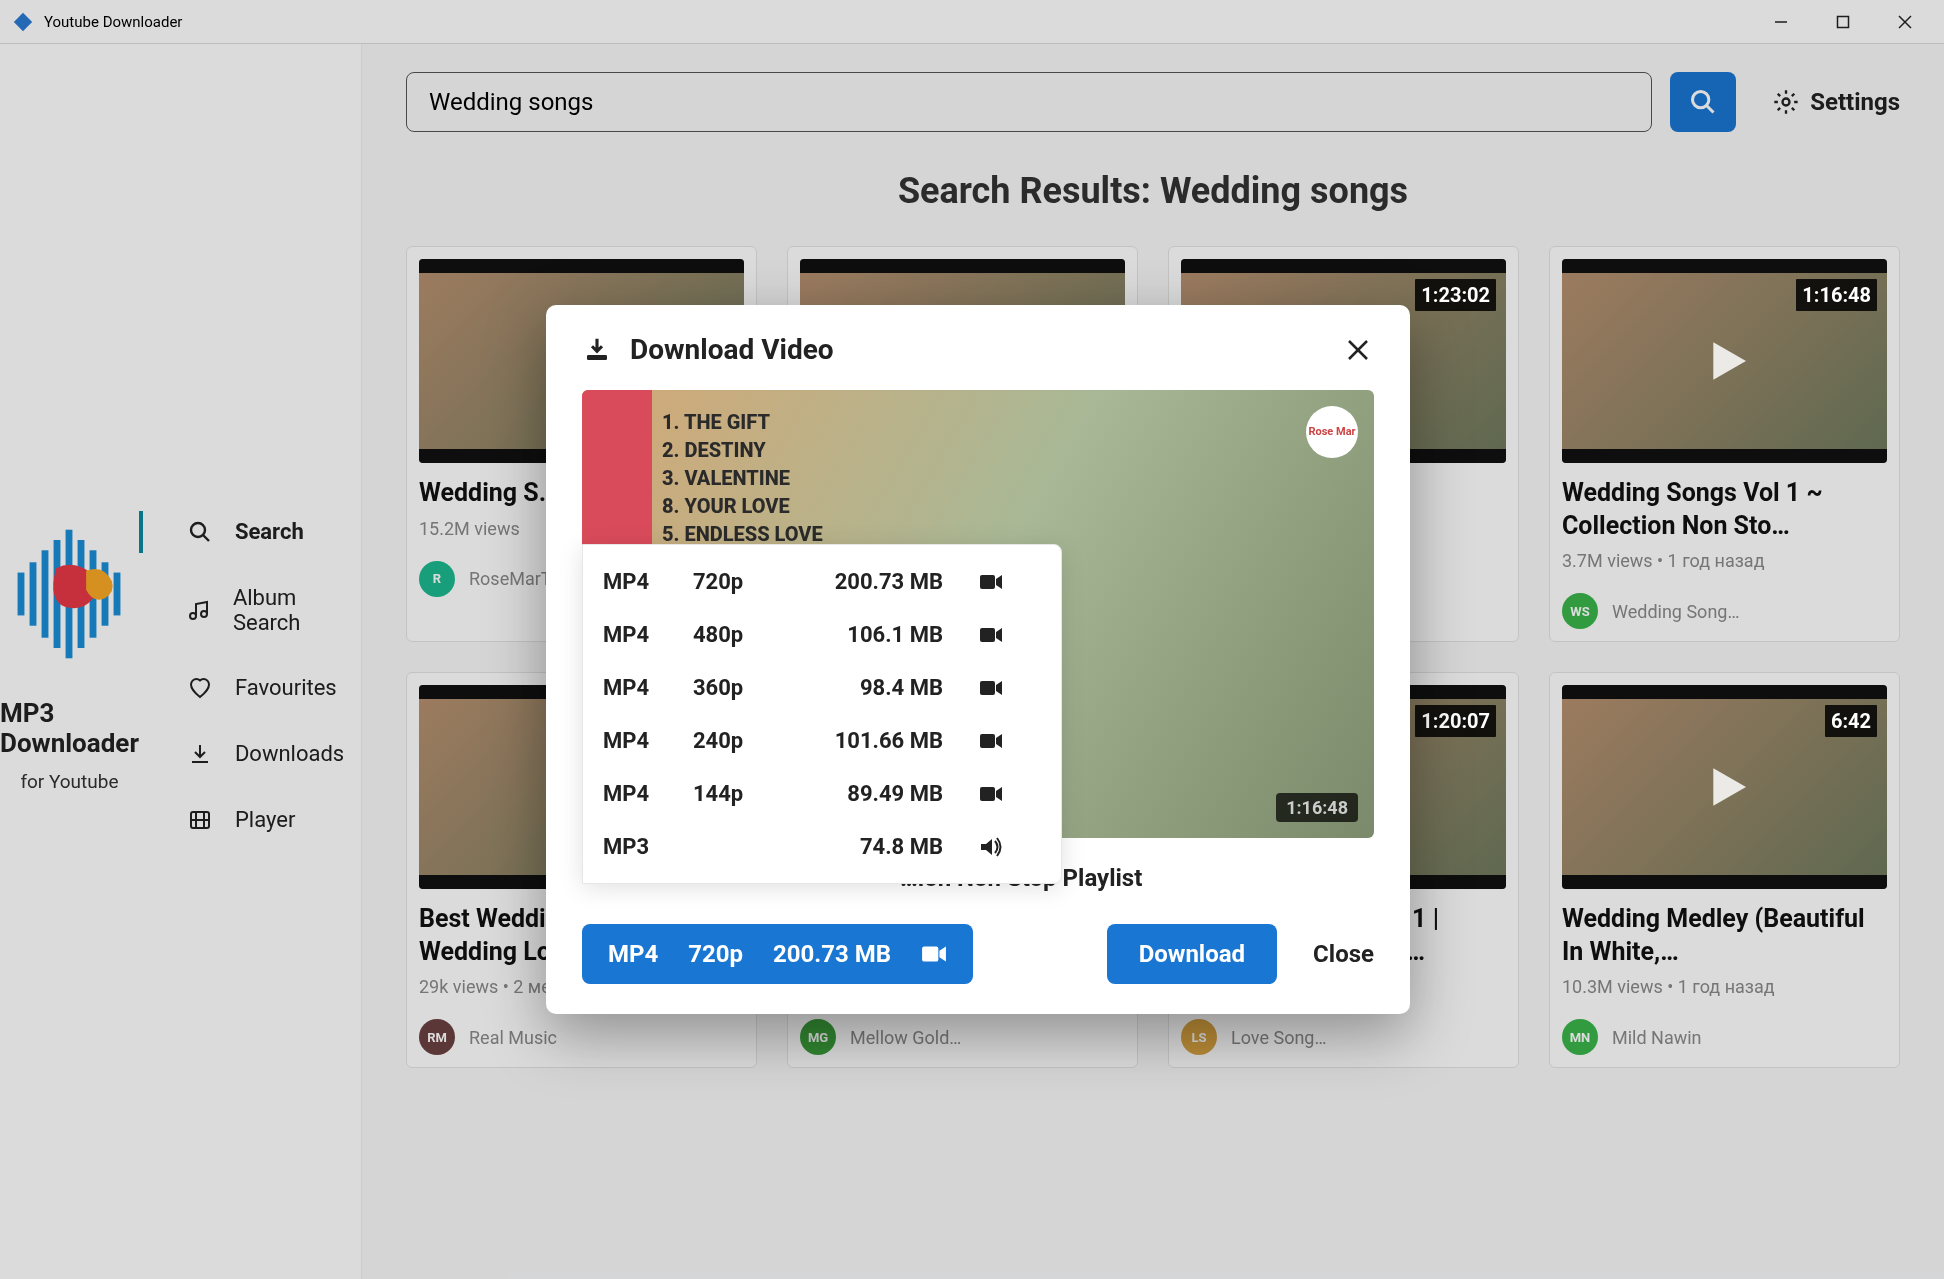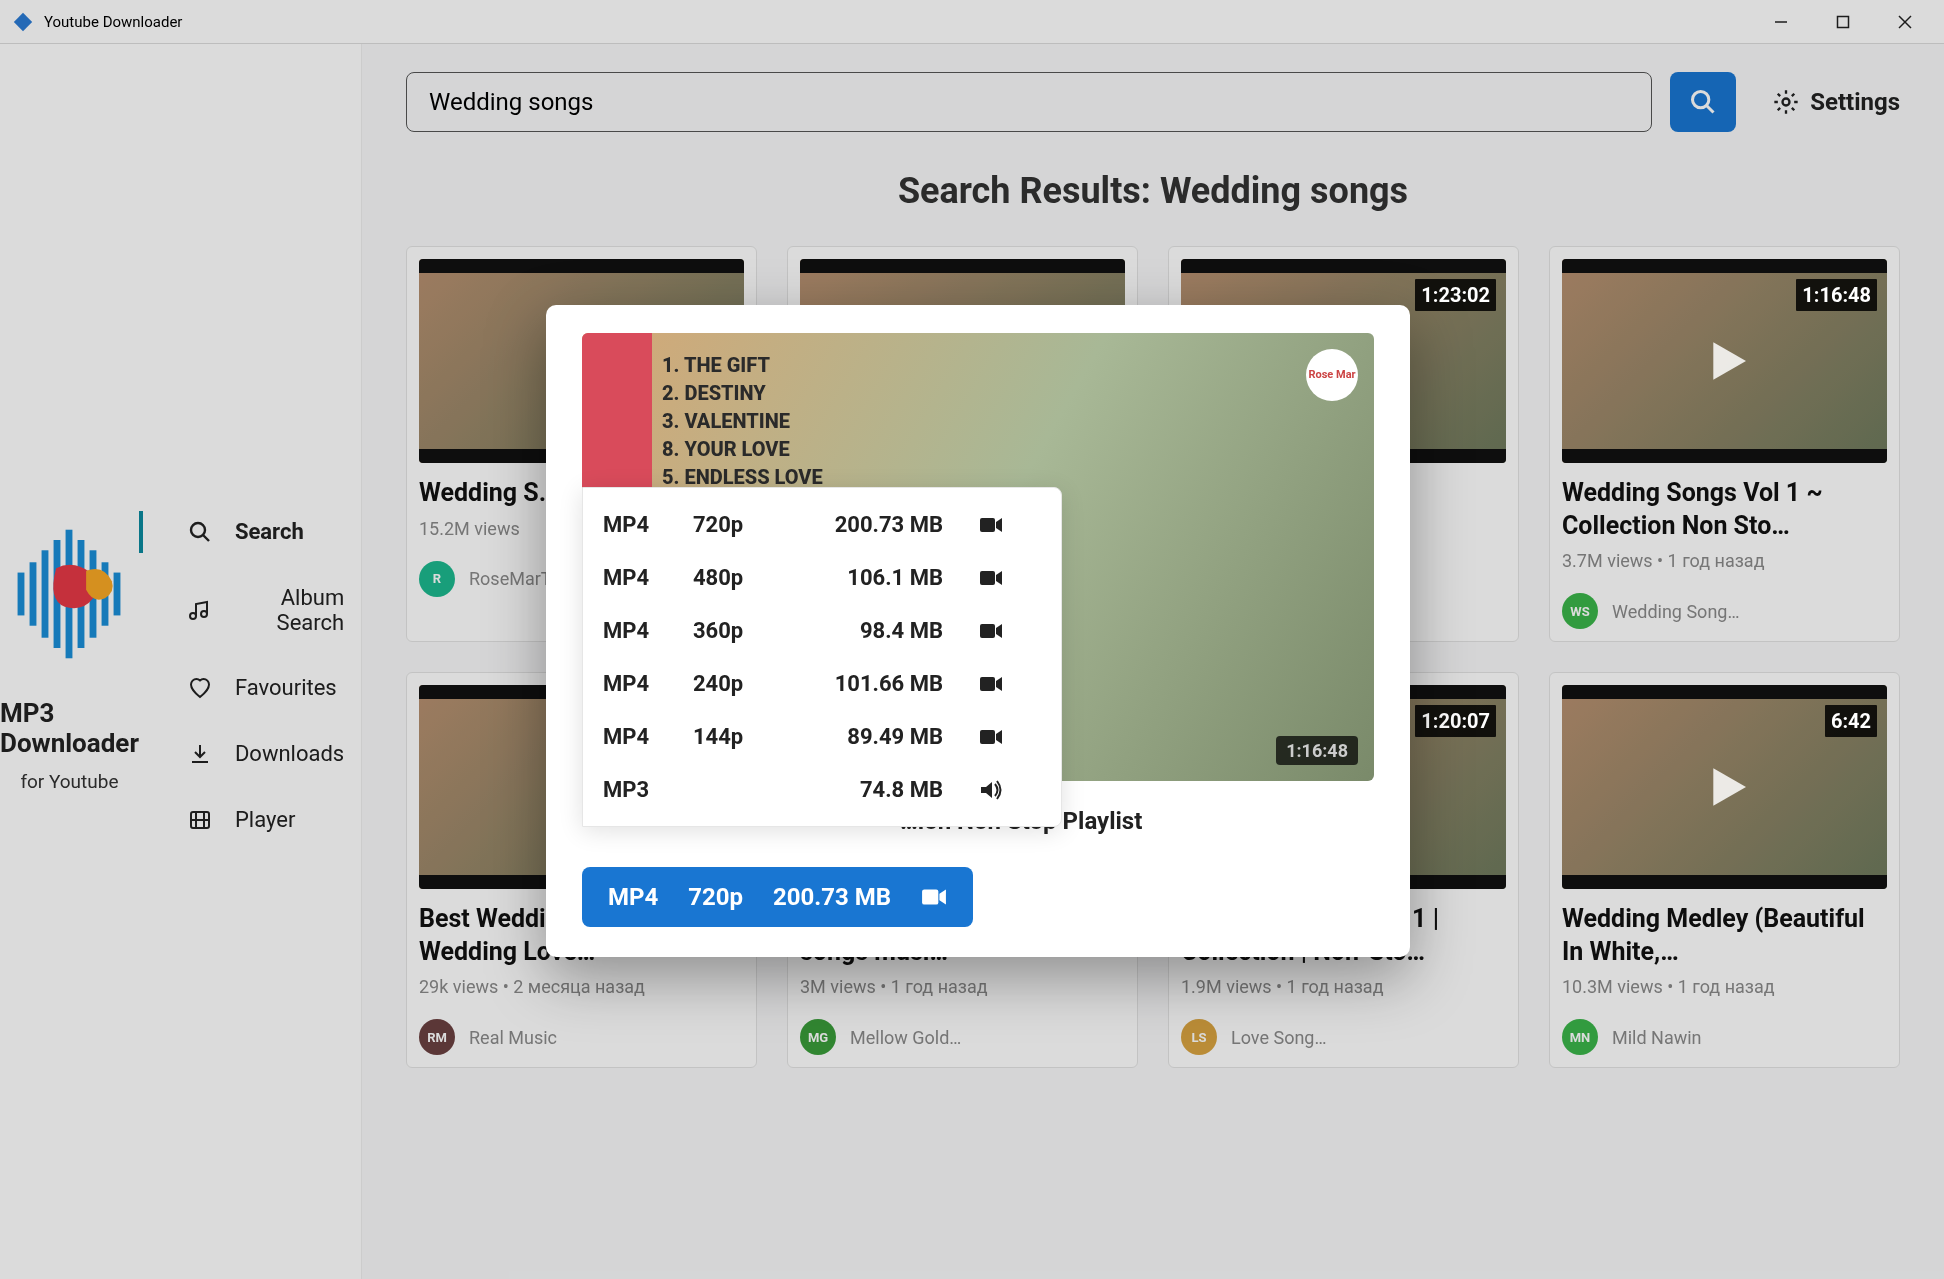--- a/index.html
+++ b/index.html
@@ -331,6 +331,23 @@
 </div>
 
 <div class="modal">
+  <div class="modal-header">
+    <div class="modal-title-wrap">
+      <span>
+          <svg width="30" height="30" viewBox="0 0 24 24" fill="#222">
+            <path d="M12 3 L12 13 M8 9 L12 13 L16 9" stroke="#222" stroke-width="2.5" fill="none"></path>
+            <rect x="4" y="16" width="16" height="4" rx="1"></rect>
+          </svg>
+        </span>
+      <span class="modal-title">Download Video</span>
+    </div>
+    <span class="modal-close">
+        <svg width="24" height="24">
+          <line x1="3" y1="3" x2="21" y2="21" stroke="#222" stroke-width="2.5"></line>
+          <line x1="21" y1="3" x2="3" y2="21" stroke="#222" stroke-width="2.5"></line>
+        </svg>
+      </span>
+  </div>
 
   <div class="modal-body">
     <div class="modal-thumb">

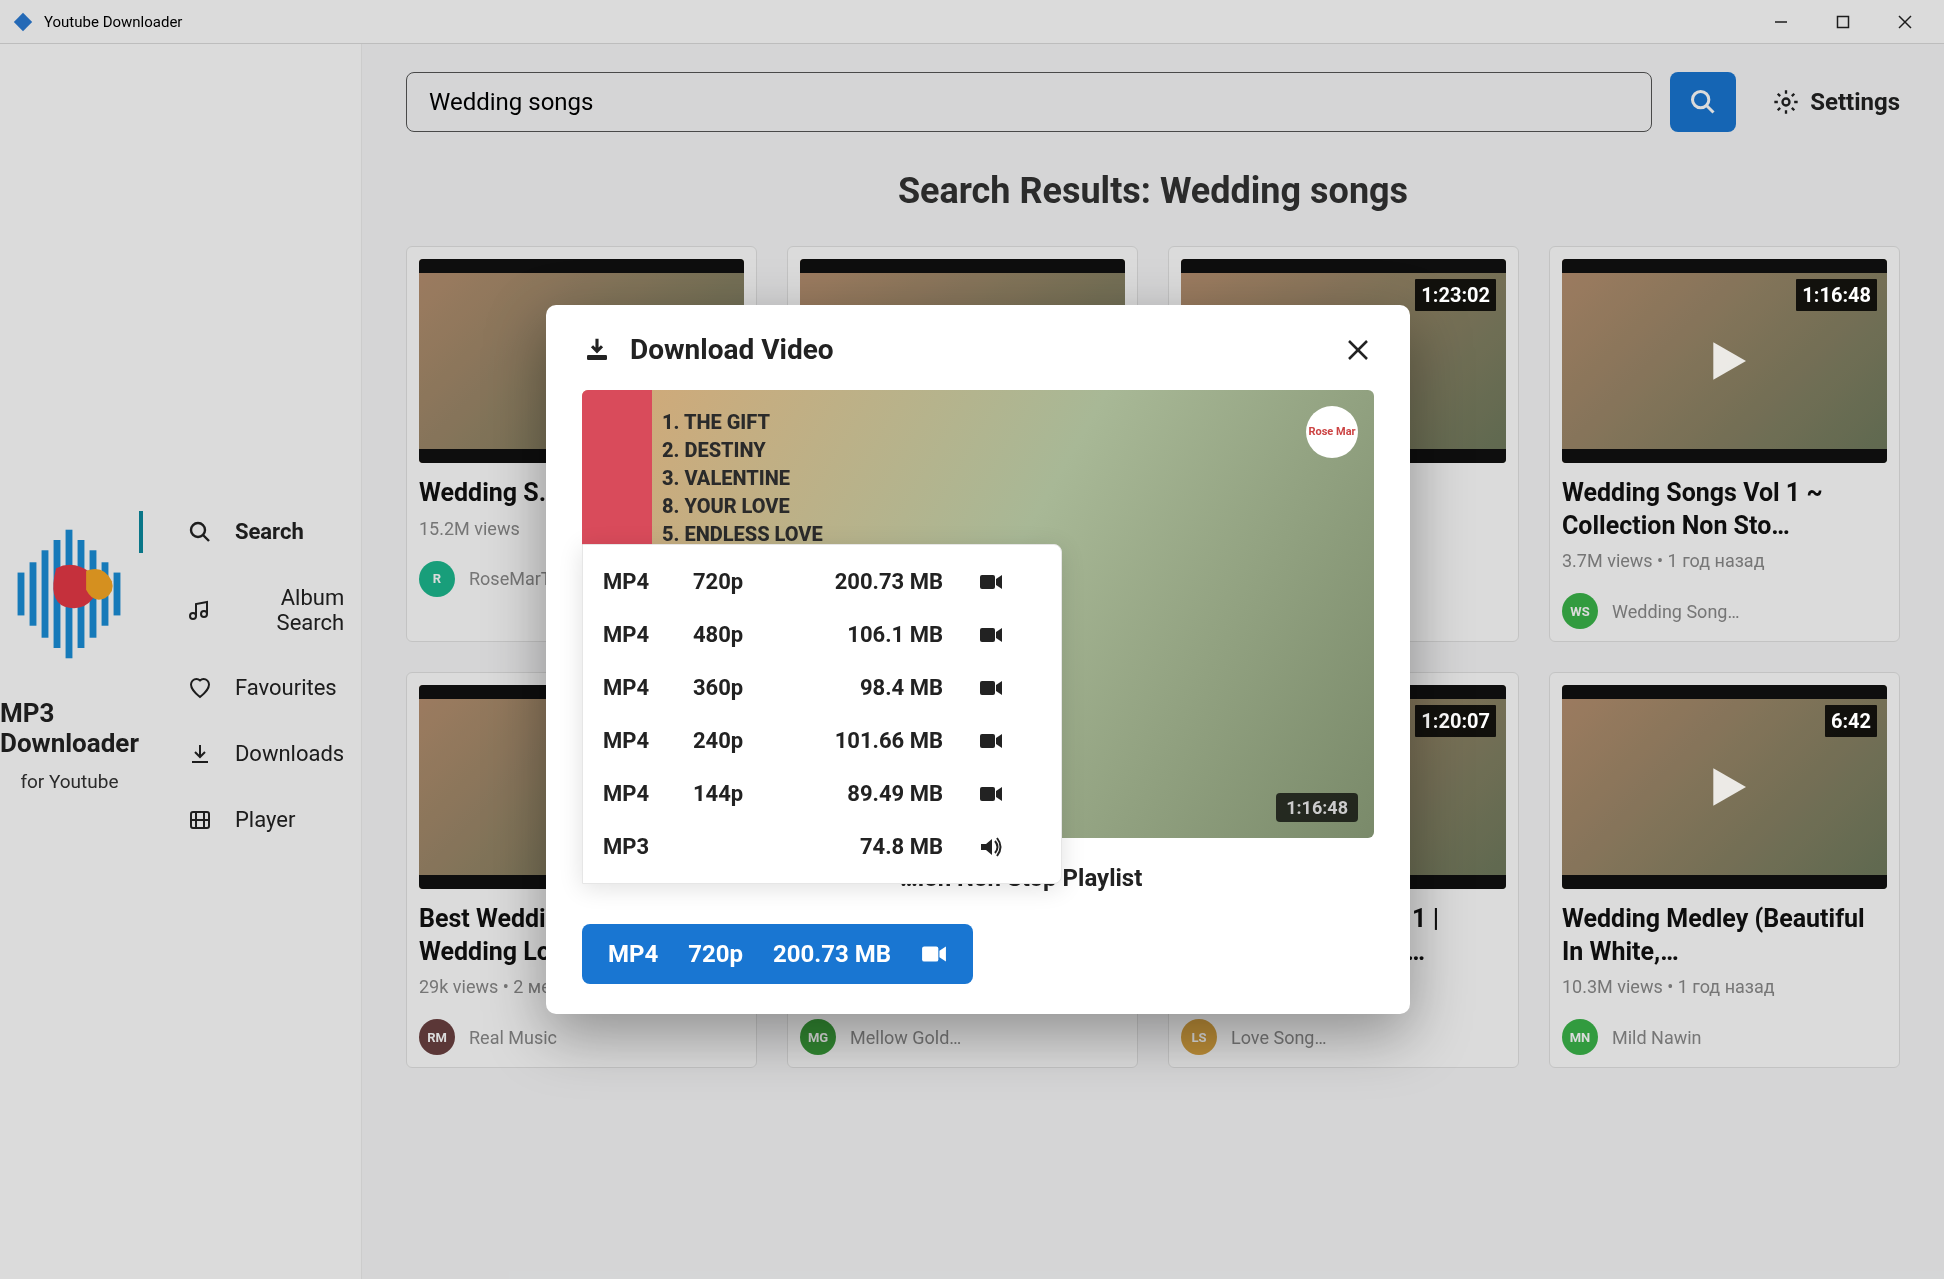--- a/index.html
+++ b/index.html
@@ -22,7 +22,7 @@
 .logo-sub { font-size: 19px; color: #333; margin-top: 12px; }
 
 .nav { width: 100%; }
-.nav-item { display: flex; align-items: center; gap: 22px; padding: 20px 48px; font-size: 22px; color: #222; cursor: pointer; position: relative; text-align: right; }
+.nav-item { display: flex; align-items: center; gap: 22px; padding: 20px 48px; font-size: 22px; color: #222; cursor: pointer; position: relative; }
 .nav-item.active { font-weight: 700; }
 .nav-item.active::before { content:""; position:absolute; left:0; top:12px; bottom:12px; width:4px; background:#0b8a9f; }
 .nav-icon { width: 26px; height: 26px; display:flex; align-items:center; justify-content:center; }

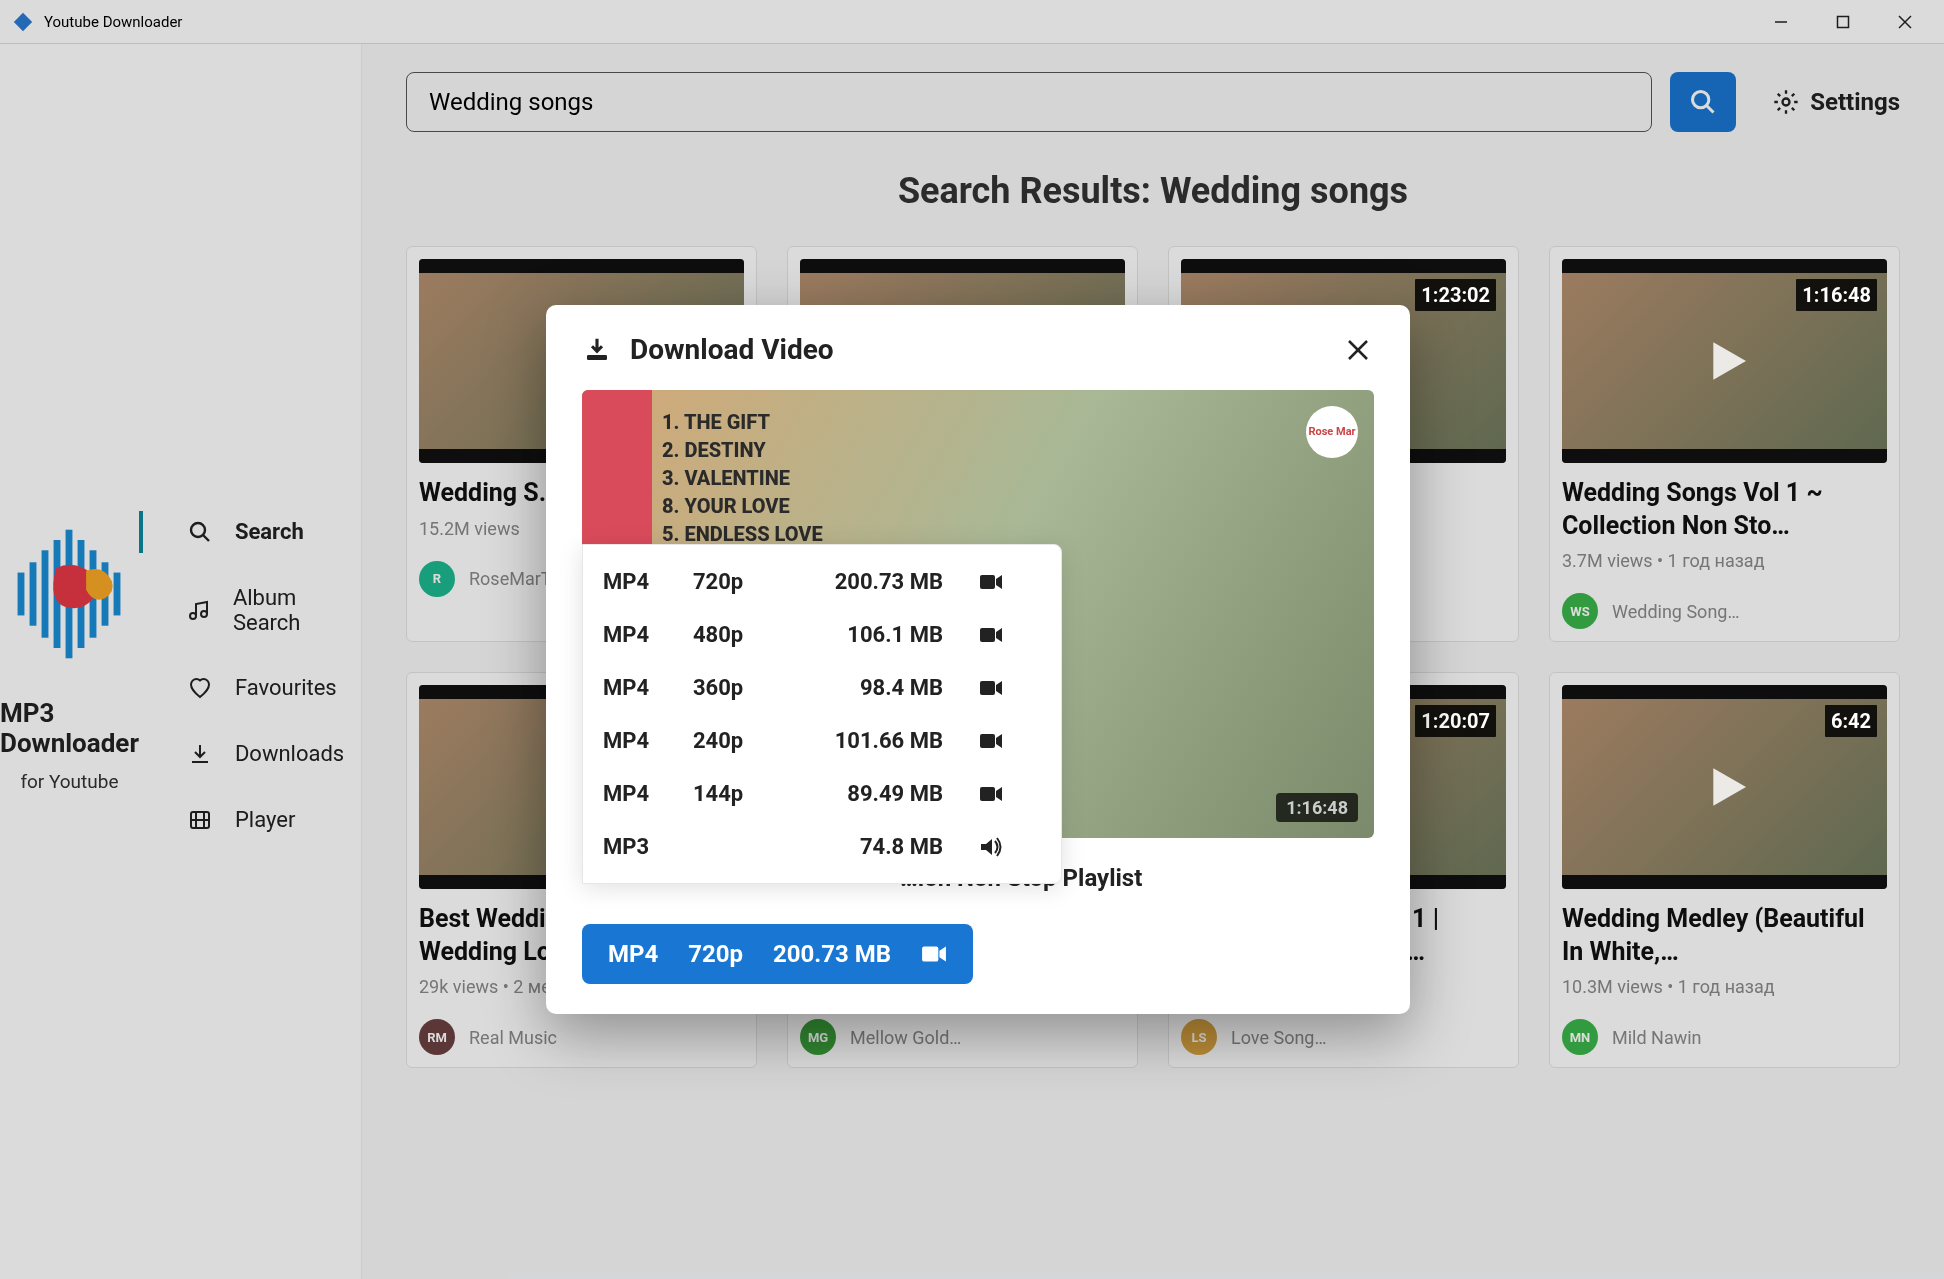--- a/index.html
+++ b/index.html
@@ -453,6 +453,10 @@
           </svg>
         </span>
     </div>
+    <div class="action-right">
+      <div class="download-btn">Download</div>
+      <div class="close-btn">Close</div>
+    </div>
   </div>
 </div>
 

